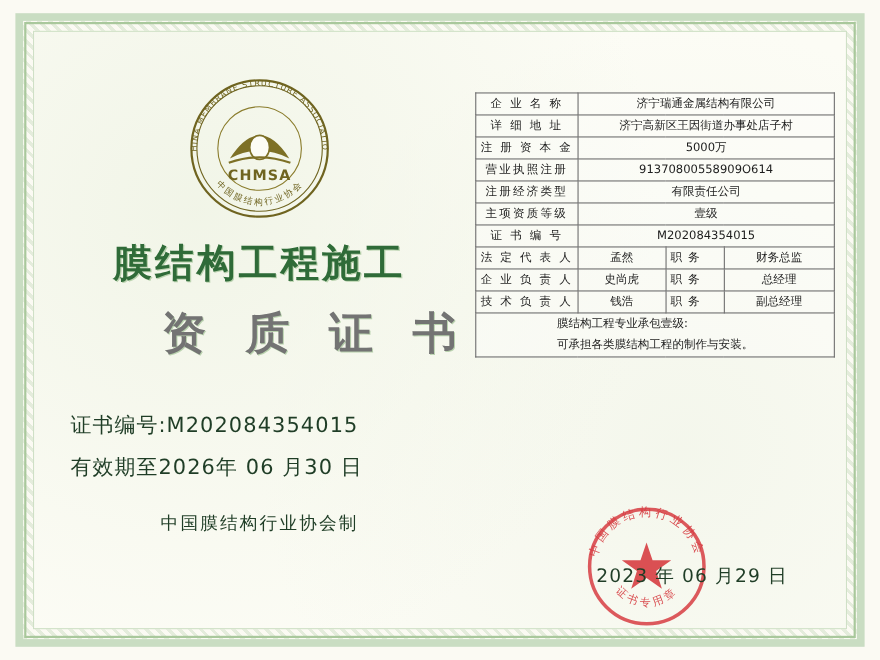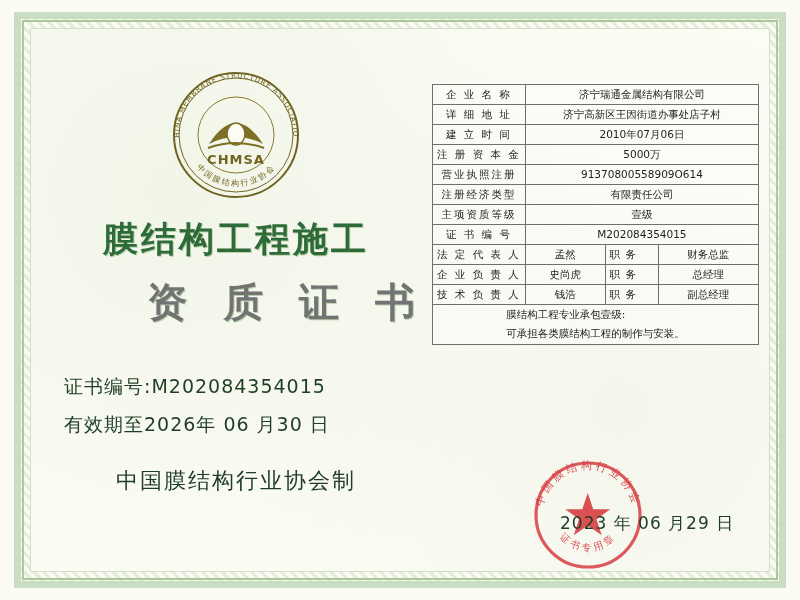--- a/index.html
+++ b/index.html
@@ -270,10 +270,6 @@
         <tr>
           <td class="label">详 细 地 址</td>
           <td class="value" colspan="3">济宁高新区王因街道办事处店子村</td>
-        </tr>
-        <tr>
-          <td class="label">建 立 时 间</td>
-          <td class="value" colspan="3">2010年07月06日</td>
         </tr>
         <tr>
           <td class="label">注 册 资 本 金</td>

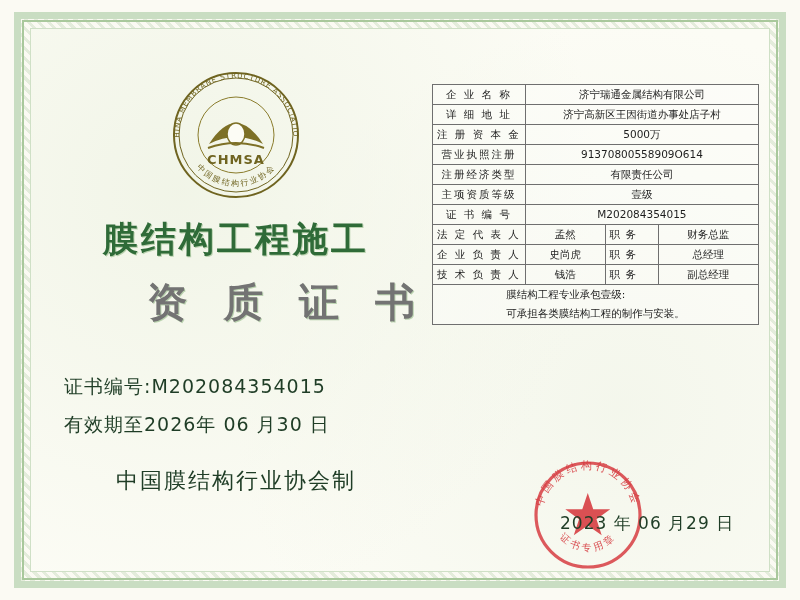--- a/index.html
+++ b/index.html
@@ -118,7 +118,7 @@
   .issuer {
     margin-top: 28px;
     text-align: center;
-    font-size: 22px;
+    font-size: 16px;
     letter-spacing: 2px;
     color: #1f3d26;
   }

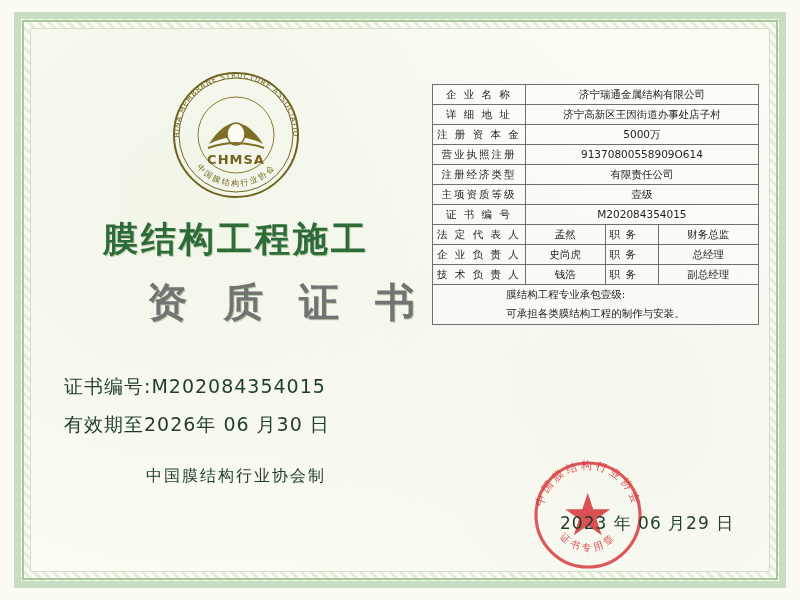--- a/index.html
+++ b/index.html
@@ -197,7 +197,7 @@
   }
   .issue-date {
     position: absolute;
-    left: 560px;
+    left: 542px;
     top: 512px;
     font-size: 17px;
     letter-spacing: 1px;

